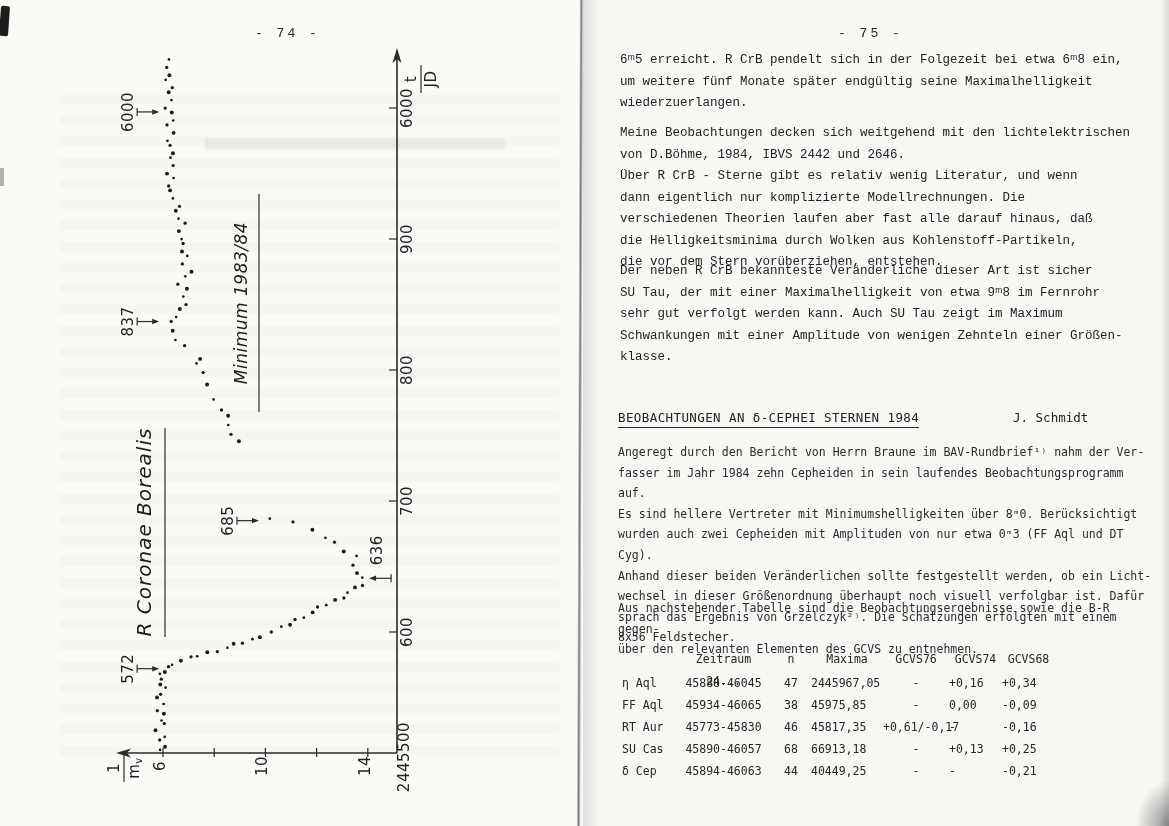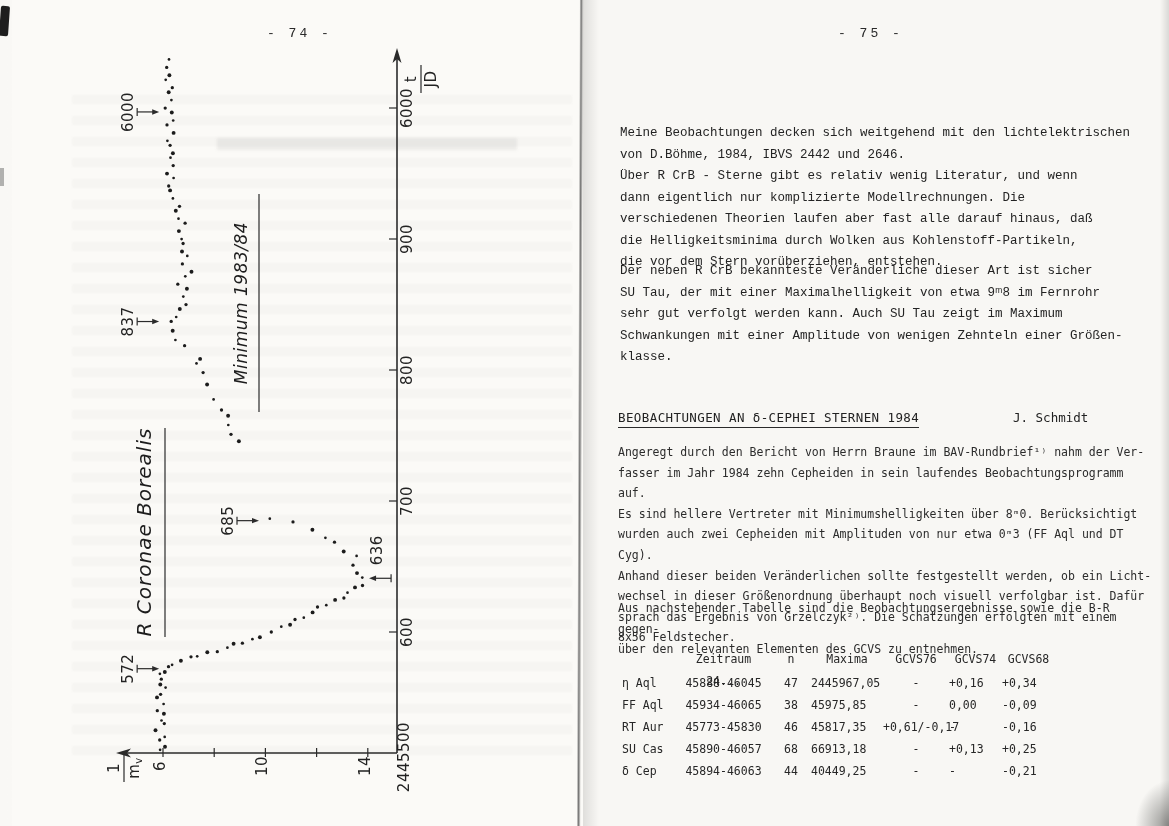--- a/index.html
+++ b/index.html
@@ -8,7 +8,7 @@
          font-family:"Liberation Mono",monospace;color:#242424;}
   
   .page{position:absolute;top:0;height:826px;}
-  .page-left{left:12px;width:578px;background:#fbfaf7;}
+  .page-left{left:0;width:578px;background:#fbfaf7;}
   .page-right{left:583px;width:586px;background:#f8f7f4;}
   .page-num{position:absolute;font:13px "Liberation Mono",monospace;letter-spacing:3px;color:#2a2a2a;}
   

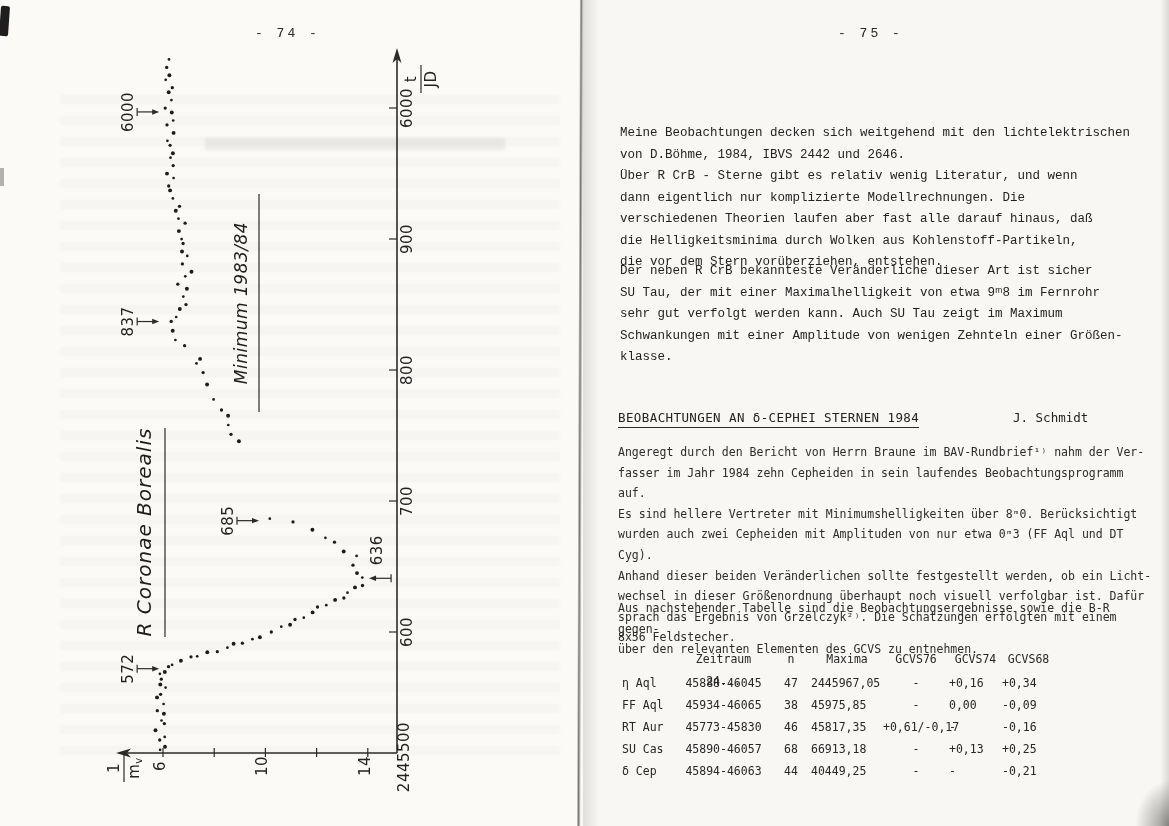--- a/index.html
+++ b/index.html
@@ -64,6 +64,9 @@
   <div class="page page-right">
     <div class="page-num" style="left:255px;top:26px;">- 75 -</div>
 
+    <div class="para" style="left:37px;top:50px;">6ᵐ5 erreicht. R CrB pendelt sich in der Folgezeit bei etwa 6ᵐ8 ein,
+um weitere fünf Monate später endgültig seine Maximalhelligkeit
+wiederzuerlangen.</div>
     <div class="para" style="left:37px;top:123px;">Meine Beobachtungen decken sich weitgehend mit den lichtelektrischen
 von D.Böhme, 1984, IBVS 2442 und 2646.</div>
     <div class="para" style="left:37px;top:166px;">Über R CrB - Sterne gibt es relativ wenig Literatur, und wenn

